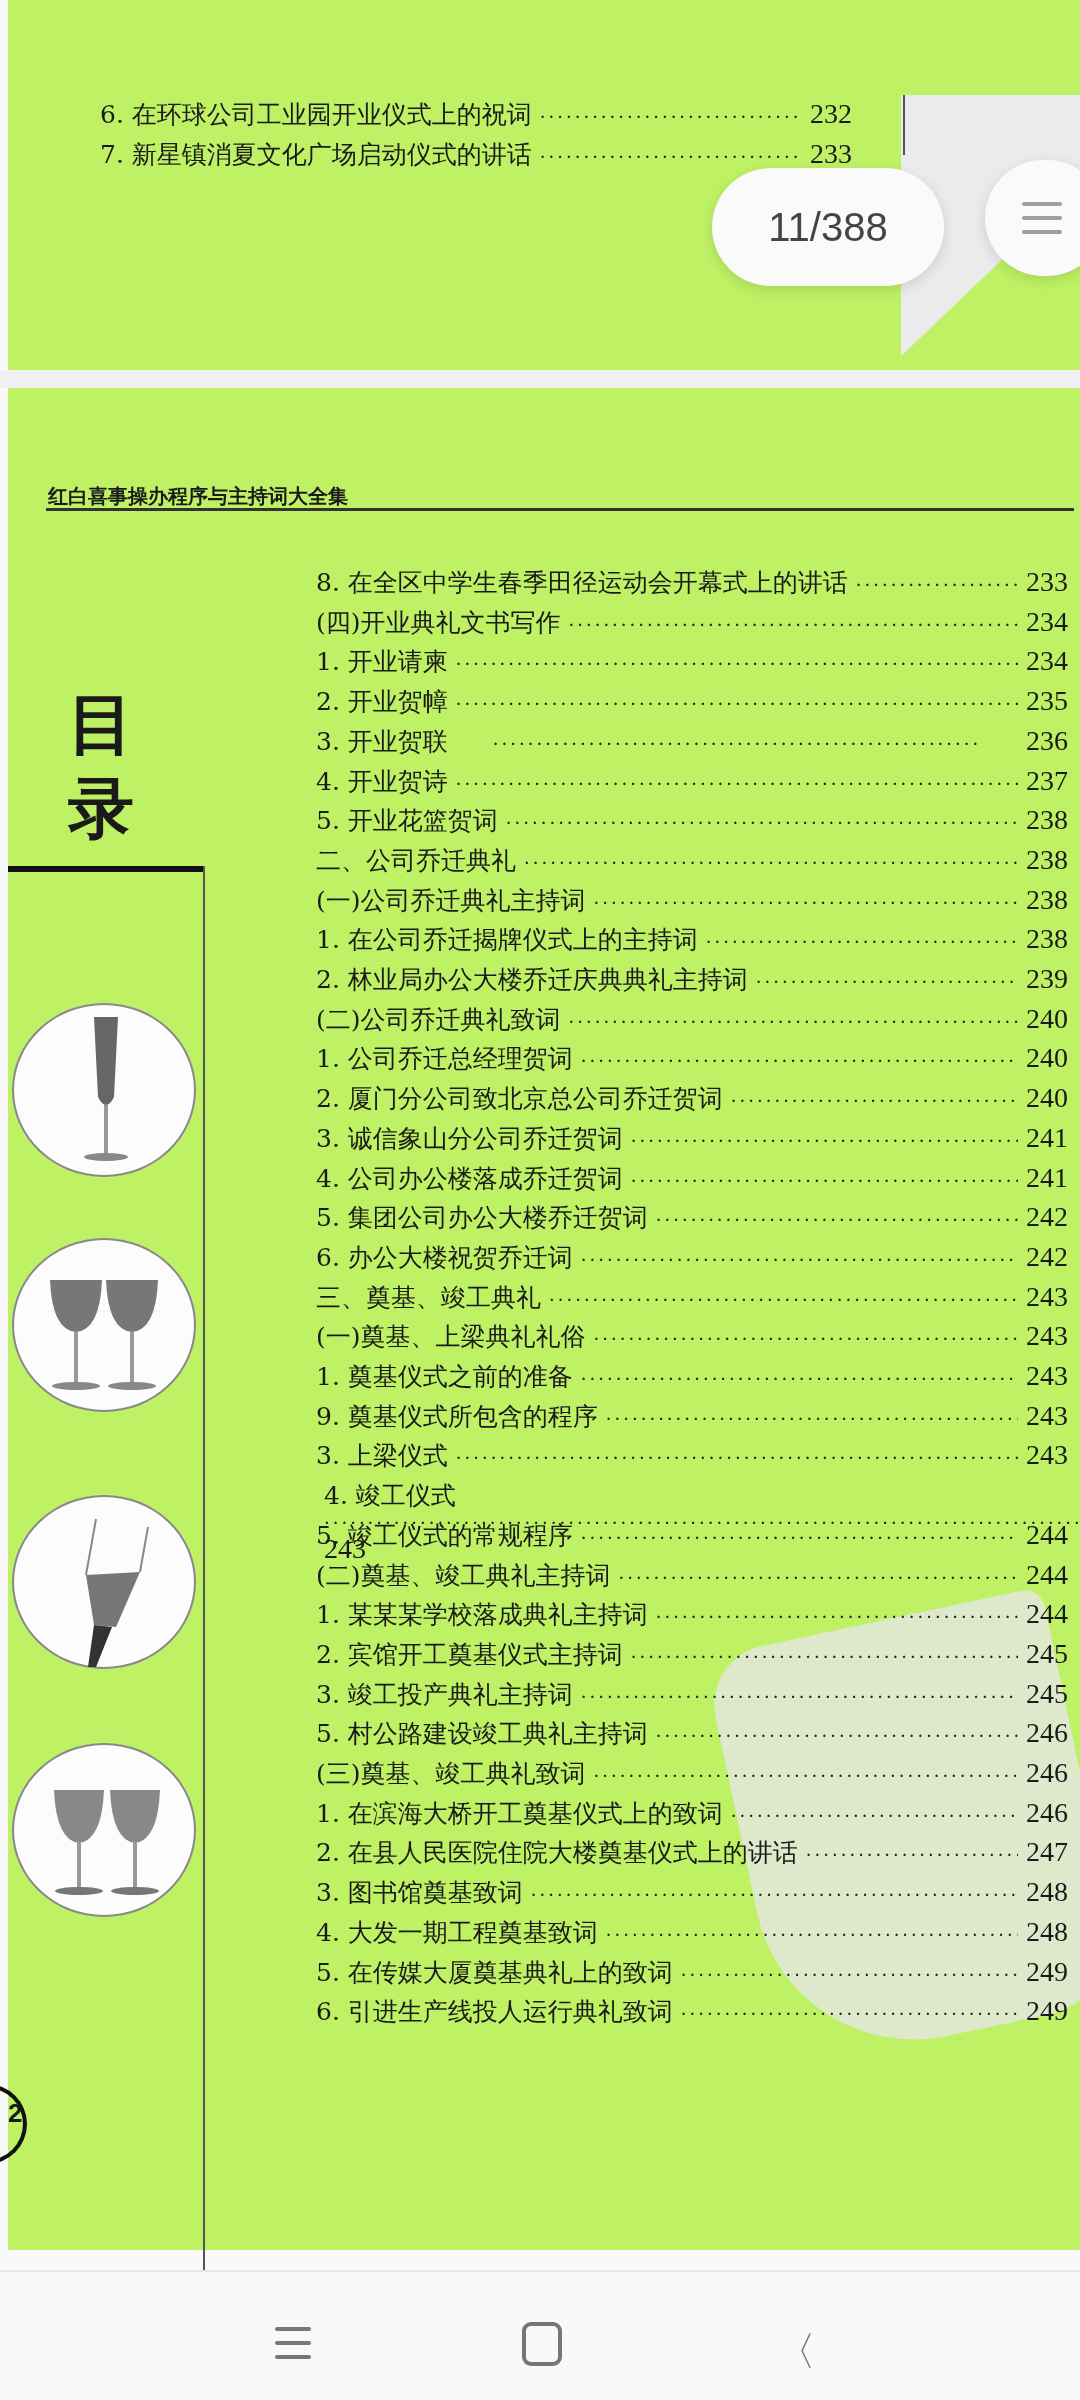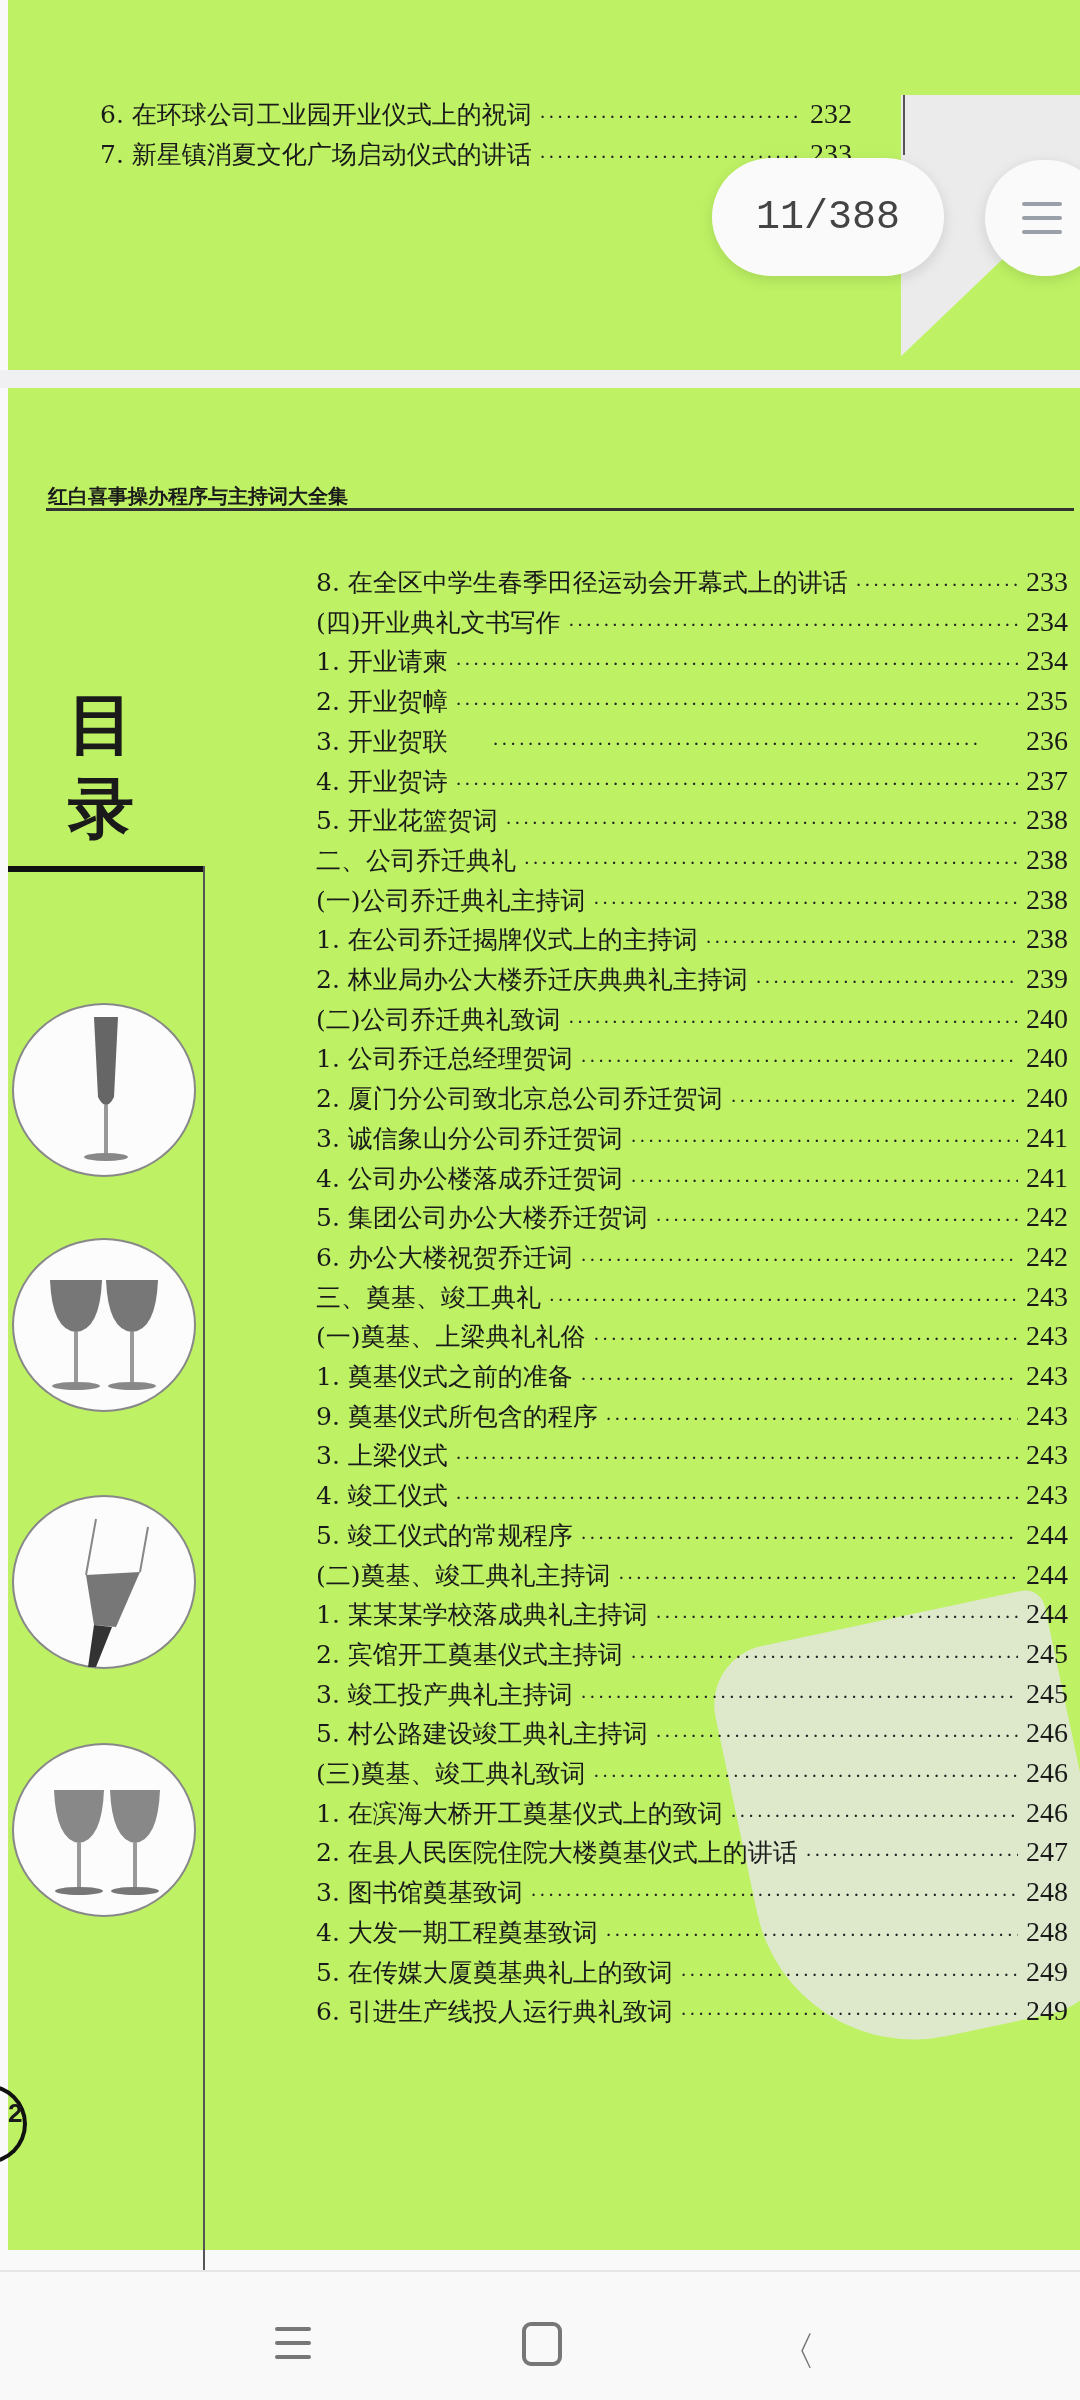--- a/index.html
+++ b/index.html
@@ -31,9 +31,9 @@
   .prev-right-shade { position:absolute; left:893px; top:95px; width:187px; height:275px; background:#ebebeb; clip-path:polygon(0 0,100% 0,100% 30%,0 95%); }
   .prev-vline { position:absolute; left:895px; top:95px; width:2px; height:60px; background:#555; }
 
-  .pill { position:absolute; left:712px; top:158px; width:232px; height:118px; border-radius:60px; background:#fafafa;
+  .pill { position:absolute; left:712px; top:168px; width:232px; height:118px; border-radius:60px; background:#fafafa;
           box-shadow:0 4px 14px rgba(0,0,0,0.12); display:flex; align-items:center; justify-content:center;
-          font-family:Liberation Mono, monospace; font-size:40px; color:#444; }
+          font-family:Liberation Sans, sans-serif; font-size:40px; color:#444; }
   .menu-btn { position:absolute; left:985px; top:160px; width:120px; height:116px; border-radius:60px; background:#fafafa;
               box-shadow:0 4px 14px rgba(0,0,0,0.12); }
   .menu-btn span { position:absolute; left:37px; width:40px; height:4px; border-radius:2px; background:#9aa0a8; }

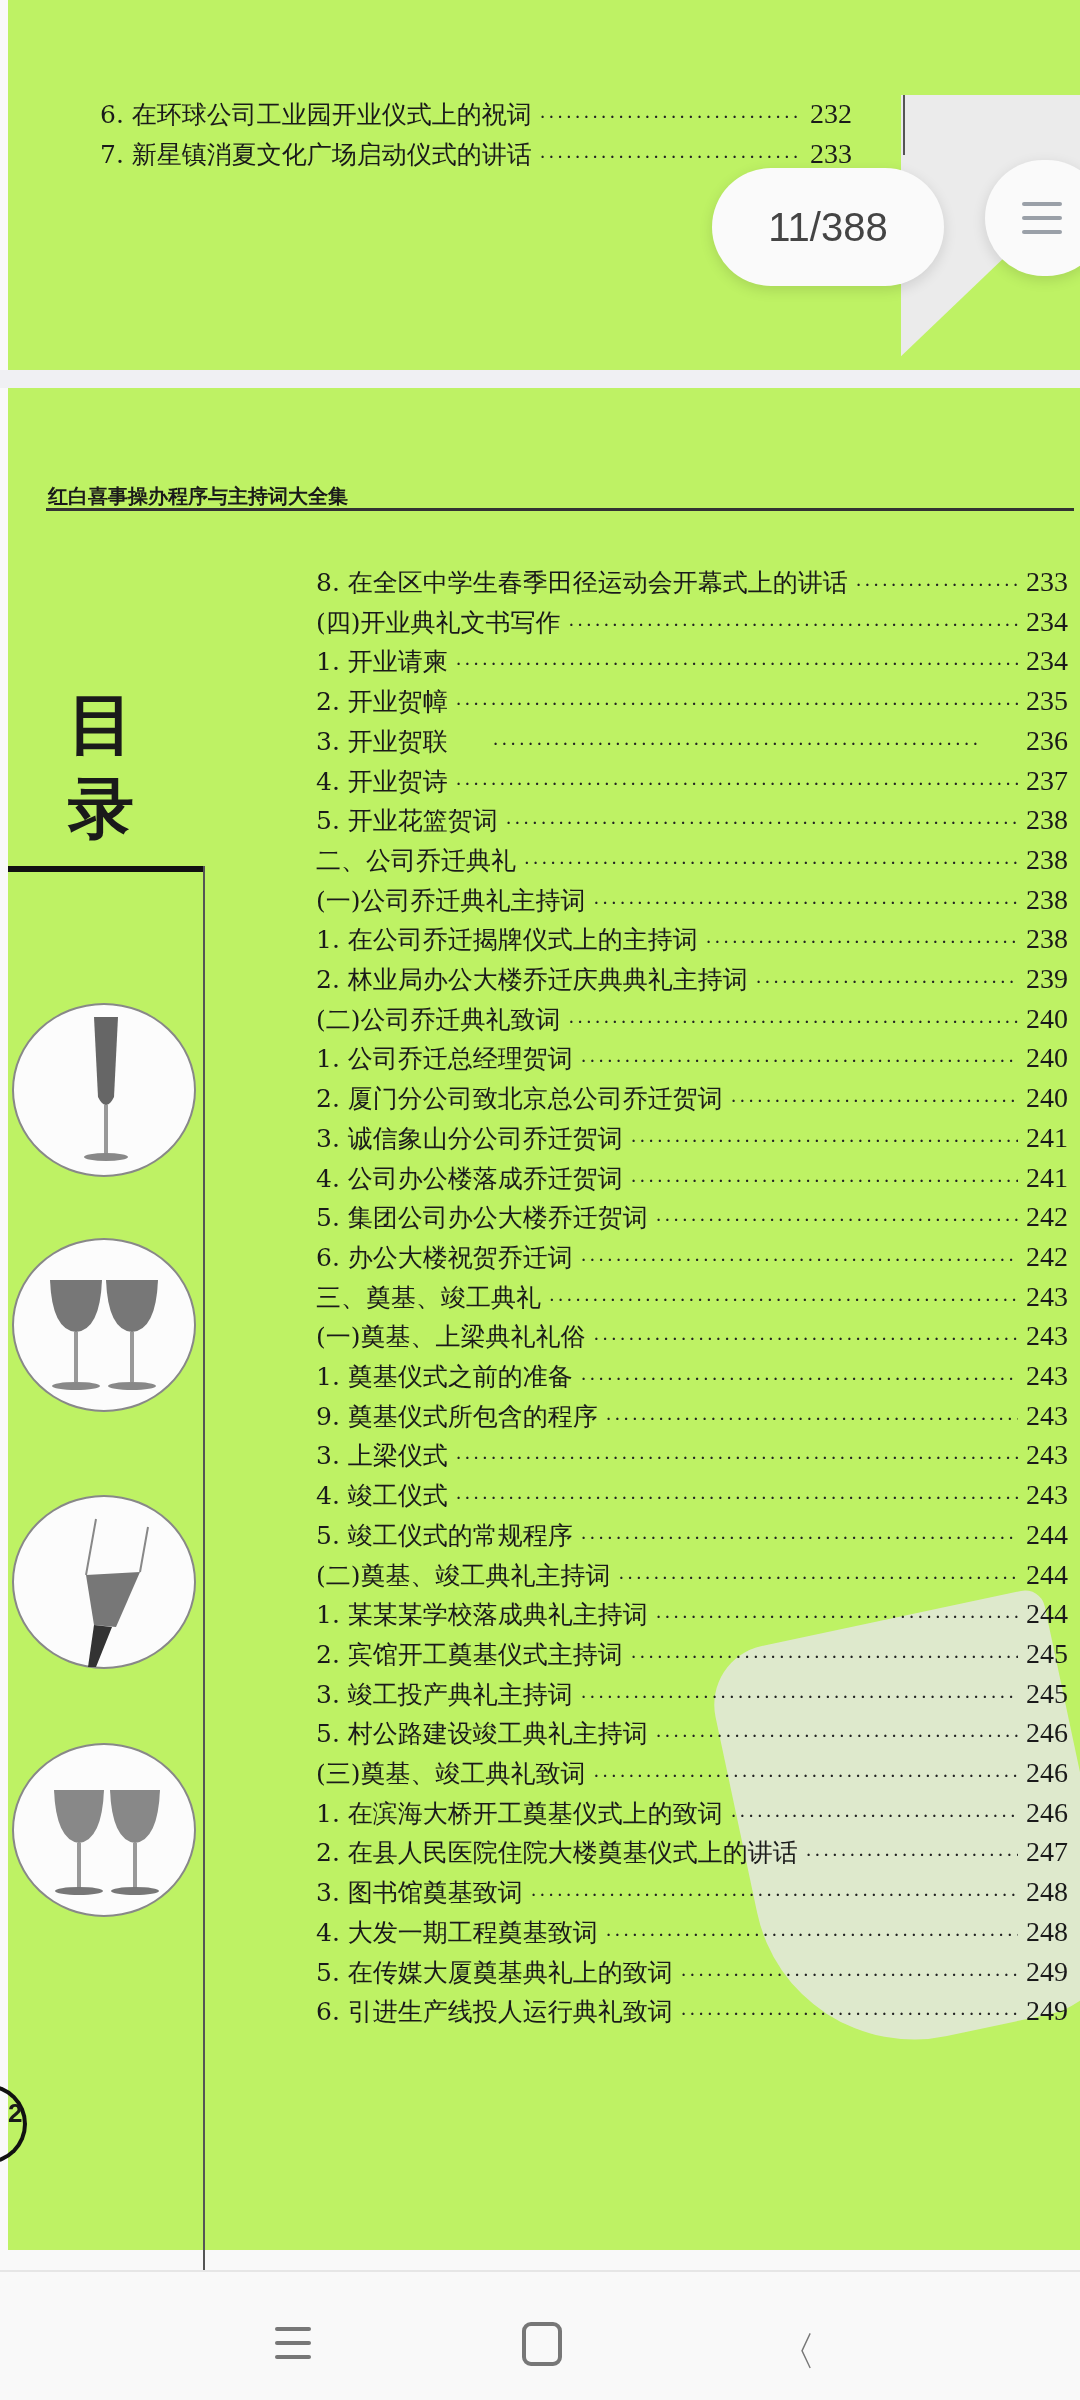--- a/index.html
+++ b/index.html
@@ -272,7 +272,7 @@
         <span class="dots">························································································································</span>
         <span class="pg">243</span>
       </div>
-      <div class="toc-line" style="left: 308px; top: 1091.1px; width: 752px;">
+      <div class="toc-line" style="left: 308px; top: 1091.1px; width: 752px; flex-direction: column;">
         <span class="lbl">4. 竣工仪式</span>
         <span class="dots">························································································································</span>
         <span class="pg">243</span>

